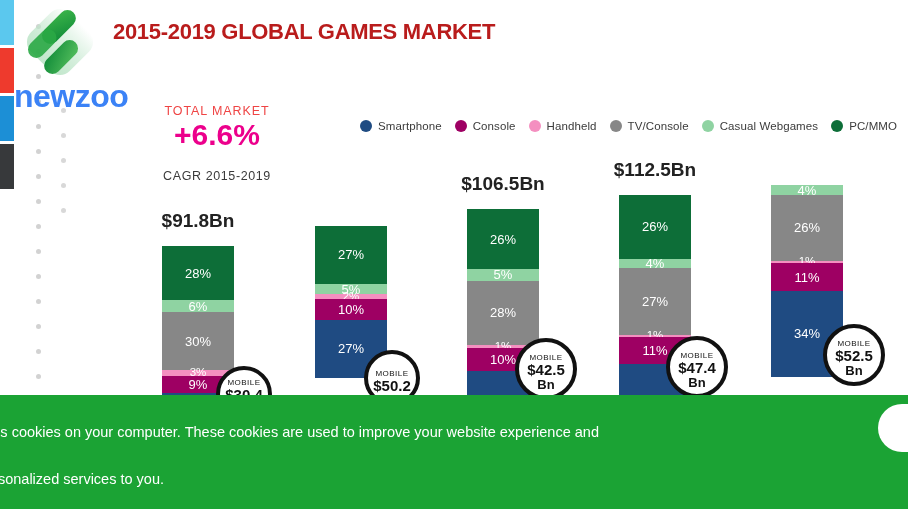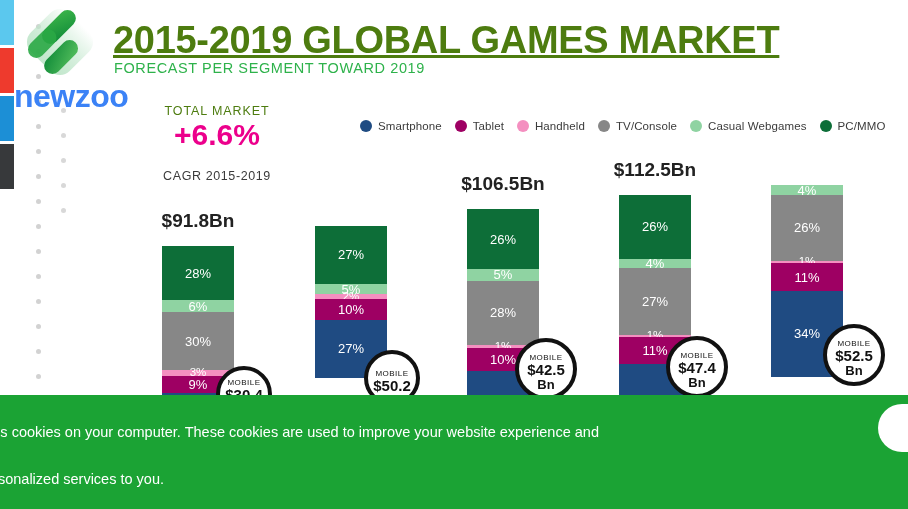--- a/index.html
+++ b/index.html
@@ -35,8 +35,8 @@
   
   .title {
     position: absolute; left: 113px; top: 19px;
-    font-size: 38px; font-weight: 700; color: #4d7c0f;
-    letter-spacing: -0.3px; white-space: nowrap; text-decoration: underline;
+    font-size: 22px; font-weight: 700; color: #b91c1c;
+    letter-spacing: -0.3px; white-space: nowrap;
   }
   .subtitle {
     position: absolute; left: 114px; top: 60px;

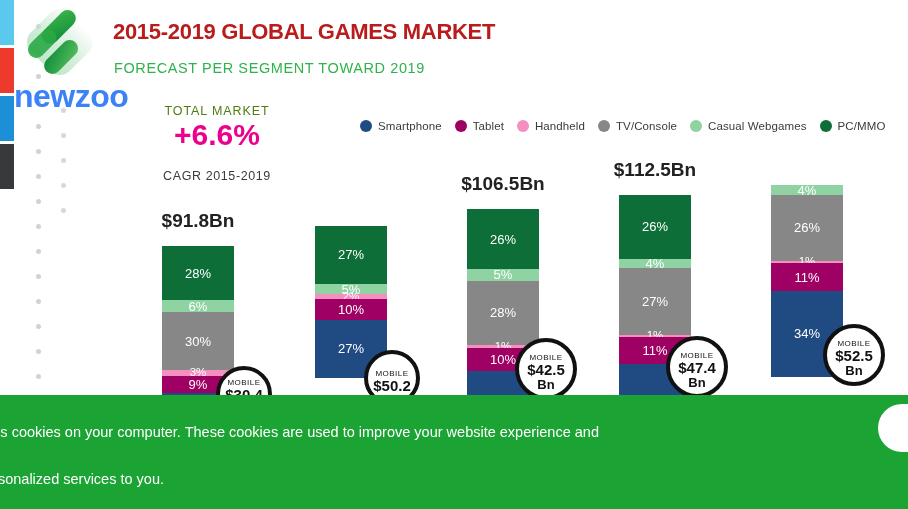--- a/index.html
+++ b/index.html
@@ -157,7 +157,6 @@
   </div>
 
   <div class="title">2015-2019 GLOBAL GAMES MARKET</div>
-  <div class="subtitle">FORECAST PER SEGMENT TOWARD 2019</div>
 
   <div class="tm">
     <div class="tm-label">TOTAL MARKET</div>

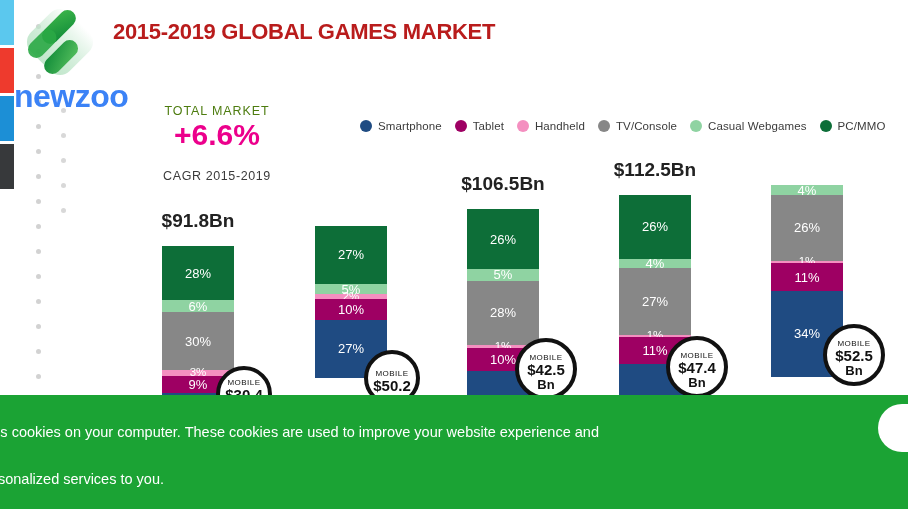--- a/index.html
+++ b/index.html
@@ -45,7 +45,7 @@
 
   
   .tm { position: absolute; left: 152px; top: 104px; width: 130px; text-align: center; }
-  .tm-label { font-size: 12.5px; color: #4d7c0f; letter-spacing: 0.9px; }
+  .tm-label { font-size: 12.5px; color: #ef4444; letter-spacing: 0.9px; }
   .tm-value { font-size: 30px; font-weight: 700; color: #ec008c; line-height: 1.05; margin-top: 1px; }
   .tm-sub { font-size: 12.5px; color: #3b3b3b; letter-spacing: 0.6px; margin-top: 18px; }
 

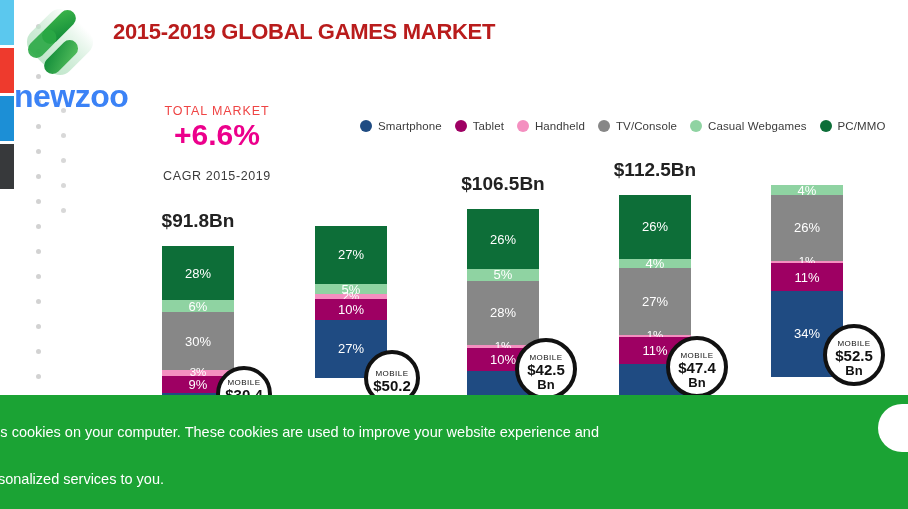--- a/index.html
+++ b/index.html
@@ -171,7 +171,7 @@
       </div>
       <div class="lg-item">
         <span class="lg-dot" style="background: rgb(158, 0, 99);"></span>
-        <span class="lg-label">Tablet</span>
+        <span class="lg-label">Console</span>
       </div>
       <div class="lg-item">
         <span class="lg-dot" style="background: rgb(244, 143, 192);"></span>

